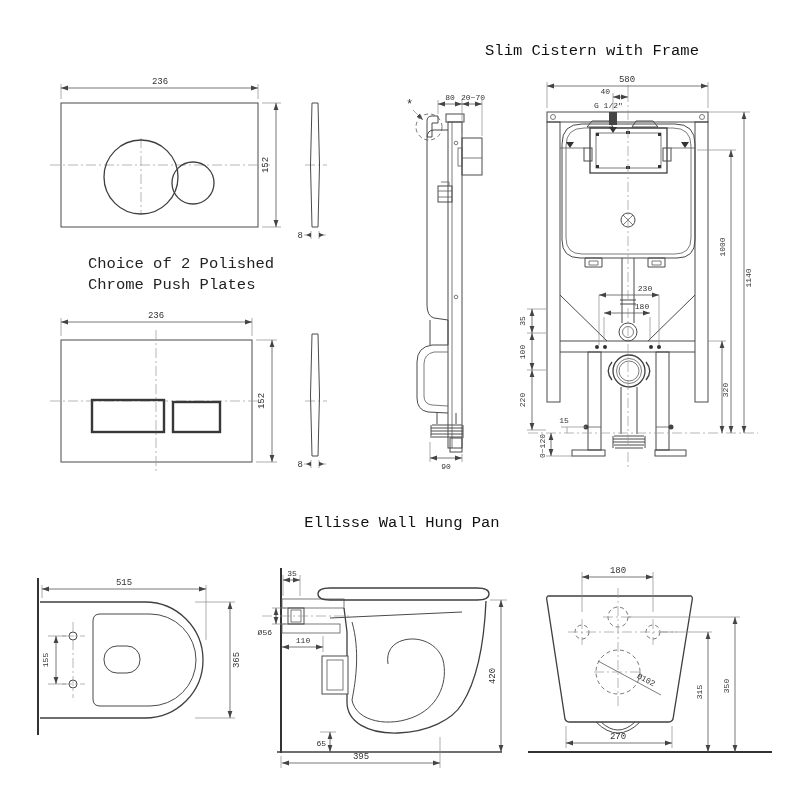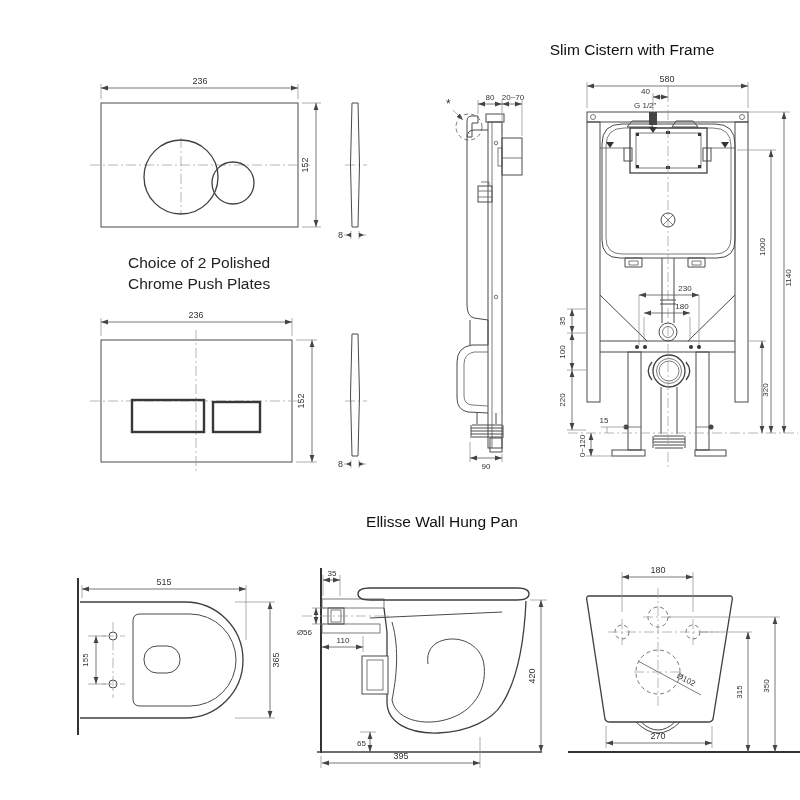--- a/index.html
+++ b/index.html
@@ -3,7 +3,7 @@
 <meta charset="utf-8">
 <style>
   html,body{margin:0;padding:0;background:#fff;}
-  .stage{width:722px;height:800px;background:#ffffff;position:relative;font-family:Liberation Sans, sans-serif;margin-left:40px;}
+  .stage{width:722px;height:800px;background:#ffffff;position:relative;font-family:Liberation Mono, monospace;}
   svg{display:block;}
   .s1{stroke:#4a4a4a;stroke-width:1;fill:none;}
   .s12{stroke:#3f3f3f;stroke-width:1.3;fill:none;}

